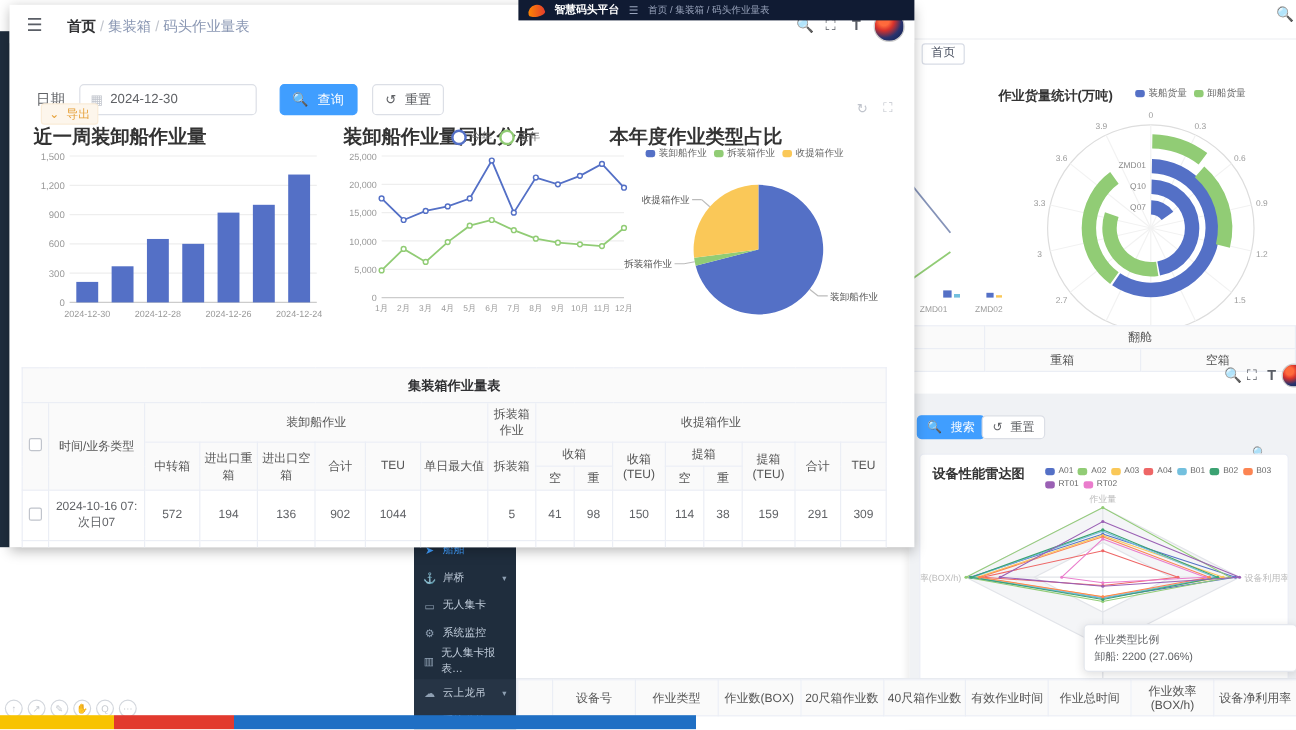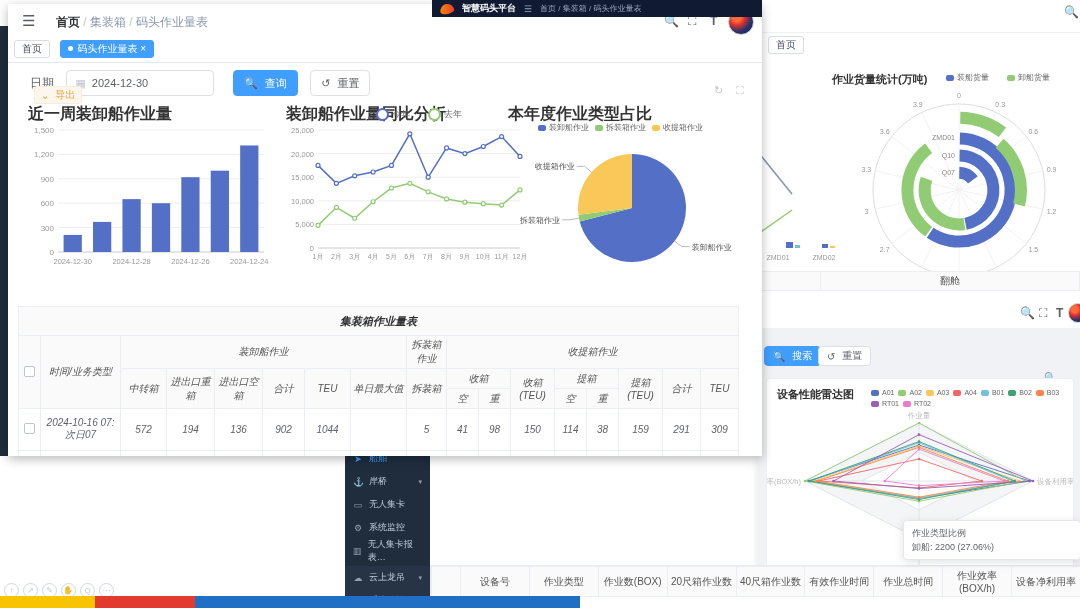--- a/index.html
+++ b/index.html
@@ -300,10 +300,6 @@
       <span class="abs avatar" style="left:720px;top:5px;width:24px;height:24px;"></span>
     </div>
 
-    <div class="tabrow">
-      <span class="tag" style="margin-top:4px;">首页</span>
-      <span class="tag active" style="margin-top:4px;"><span class="dot"></span><span>码头作业量表</span> <span>×</span></span>
-    </div>
 
     <div class="abs" style="left:22px;top:66px;">
       <span class="filter-label">日期</span>

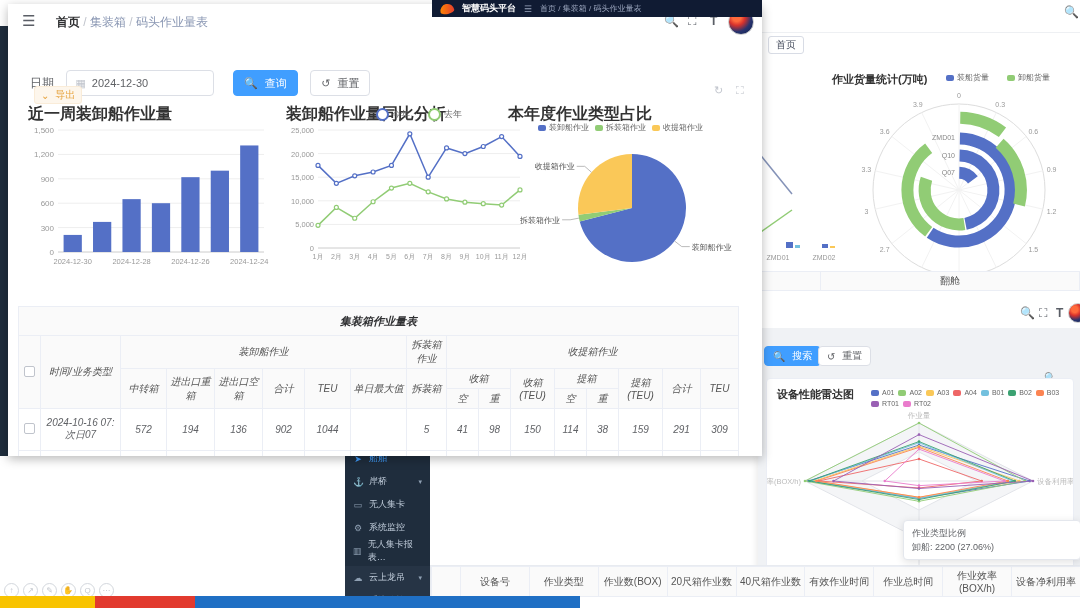--- a/index.html
+++ b/index.html
@@ -31,7 +31,7 @@
   .warn-tag{display:inline-flex;align-items:center;height:16px;padding:0 6px;font-size:10px;gap:3px;
     color:#E6A23C;background:#fdf6ec;border:1px solid #faecd8;border-radius:3px;}
   .chart-title{font-size:16px;font-weight:bold;color:#333;}
-  .legend{display:flex;gap:18px;align-items:center;font-size:9px;color:#666;}
+  .legend{display:flex;gap:6px;align-items:center;font-size:9px;color:#666;}
   .legend .it{display:flex;align-items:center;gap:3px;cursor:pointer;}
   .sw{width:12px;height:7px;border-radius:2px;display:inline-block;}
   .ring{width:9px;height:9px;border-radius:50%;border:2px solid;display:inline-block;background:#fff;}

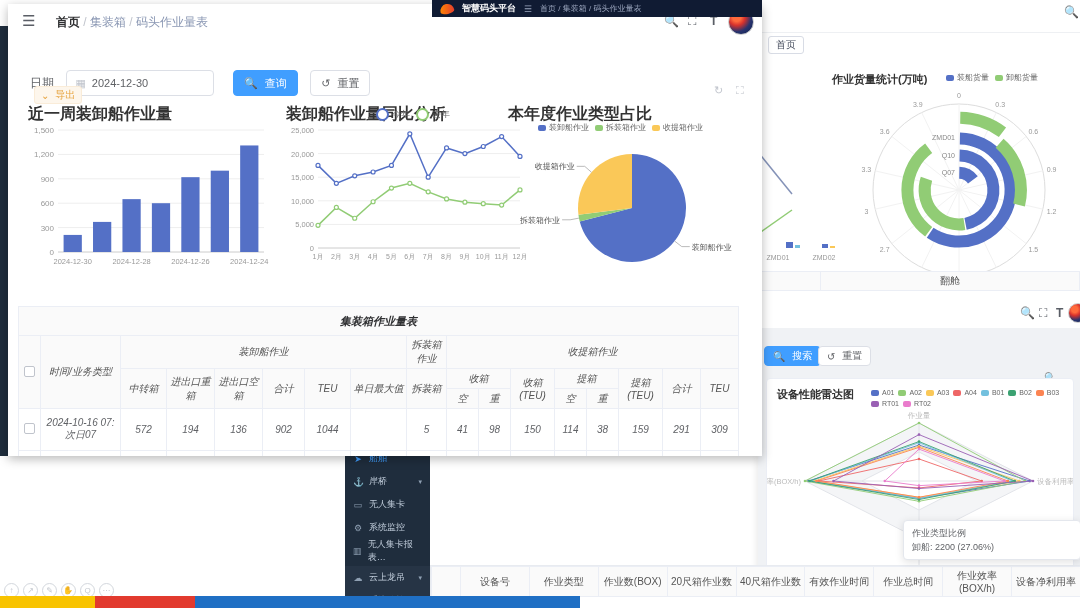--- a/index.html
+++ b/index.html
@@ -164,6 +164,11 @@
           <tr>
             <td class="hd"></td>
           <td class="hd" colspan="2">翻舱</td>
+          </tr>
+      <tr>
+            <td class="hd"></td>
+          <td class="hd">重箱</td>
+          <td class="hd">空箱</td>
           </tr>
     </tbody>
       </table>

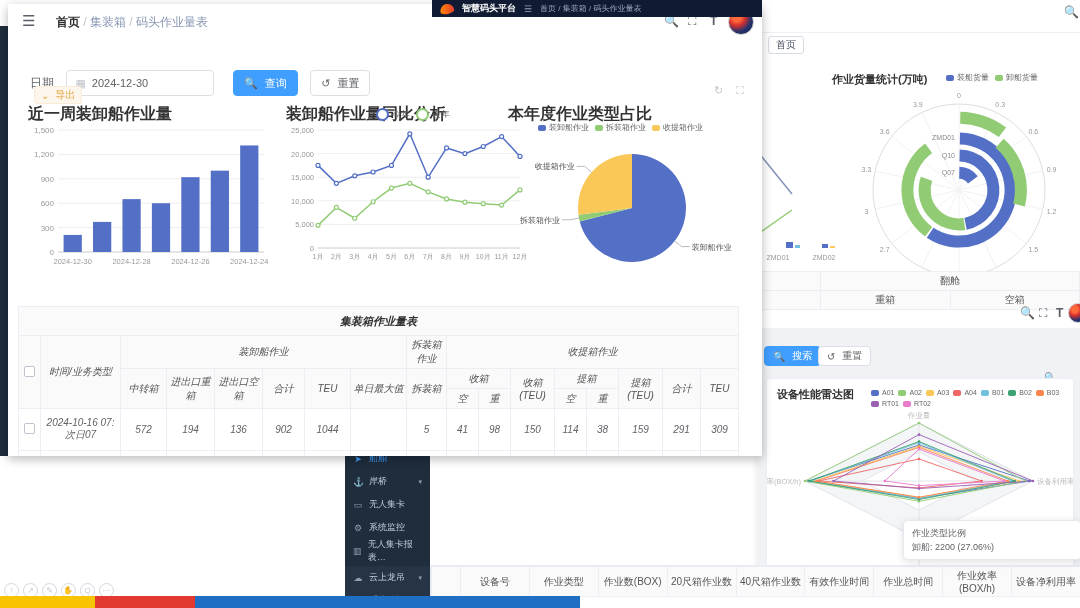--- a/index.html
+++ b/index.html
@@ -440,7 +440,7 @@
         <text x="66.74300261328102" y="39.33735248460997" font-size="8" fill="#555" text-anchor="end">收提箱作业</text>
       </svg>
 
-    <div class="abs" style="left:10px;top:302px;width:720px;font-style:italic;" id="main-table-holder">
+    <div class="abs" style="left:10px;top:302px;width:720px;" id="main-table-holder">
         <table class="grid">
           <colgroup>
             <col style="width:22px">

